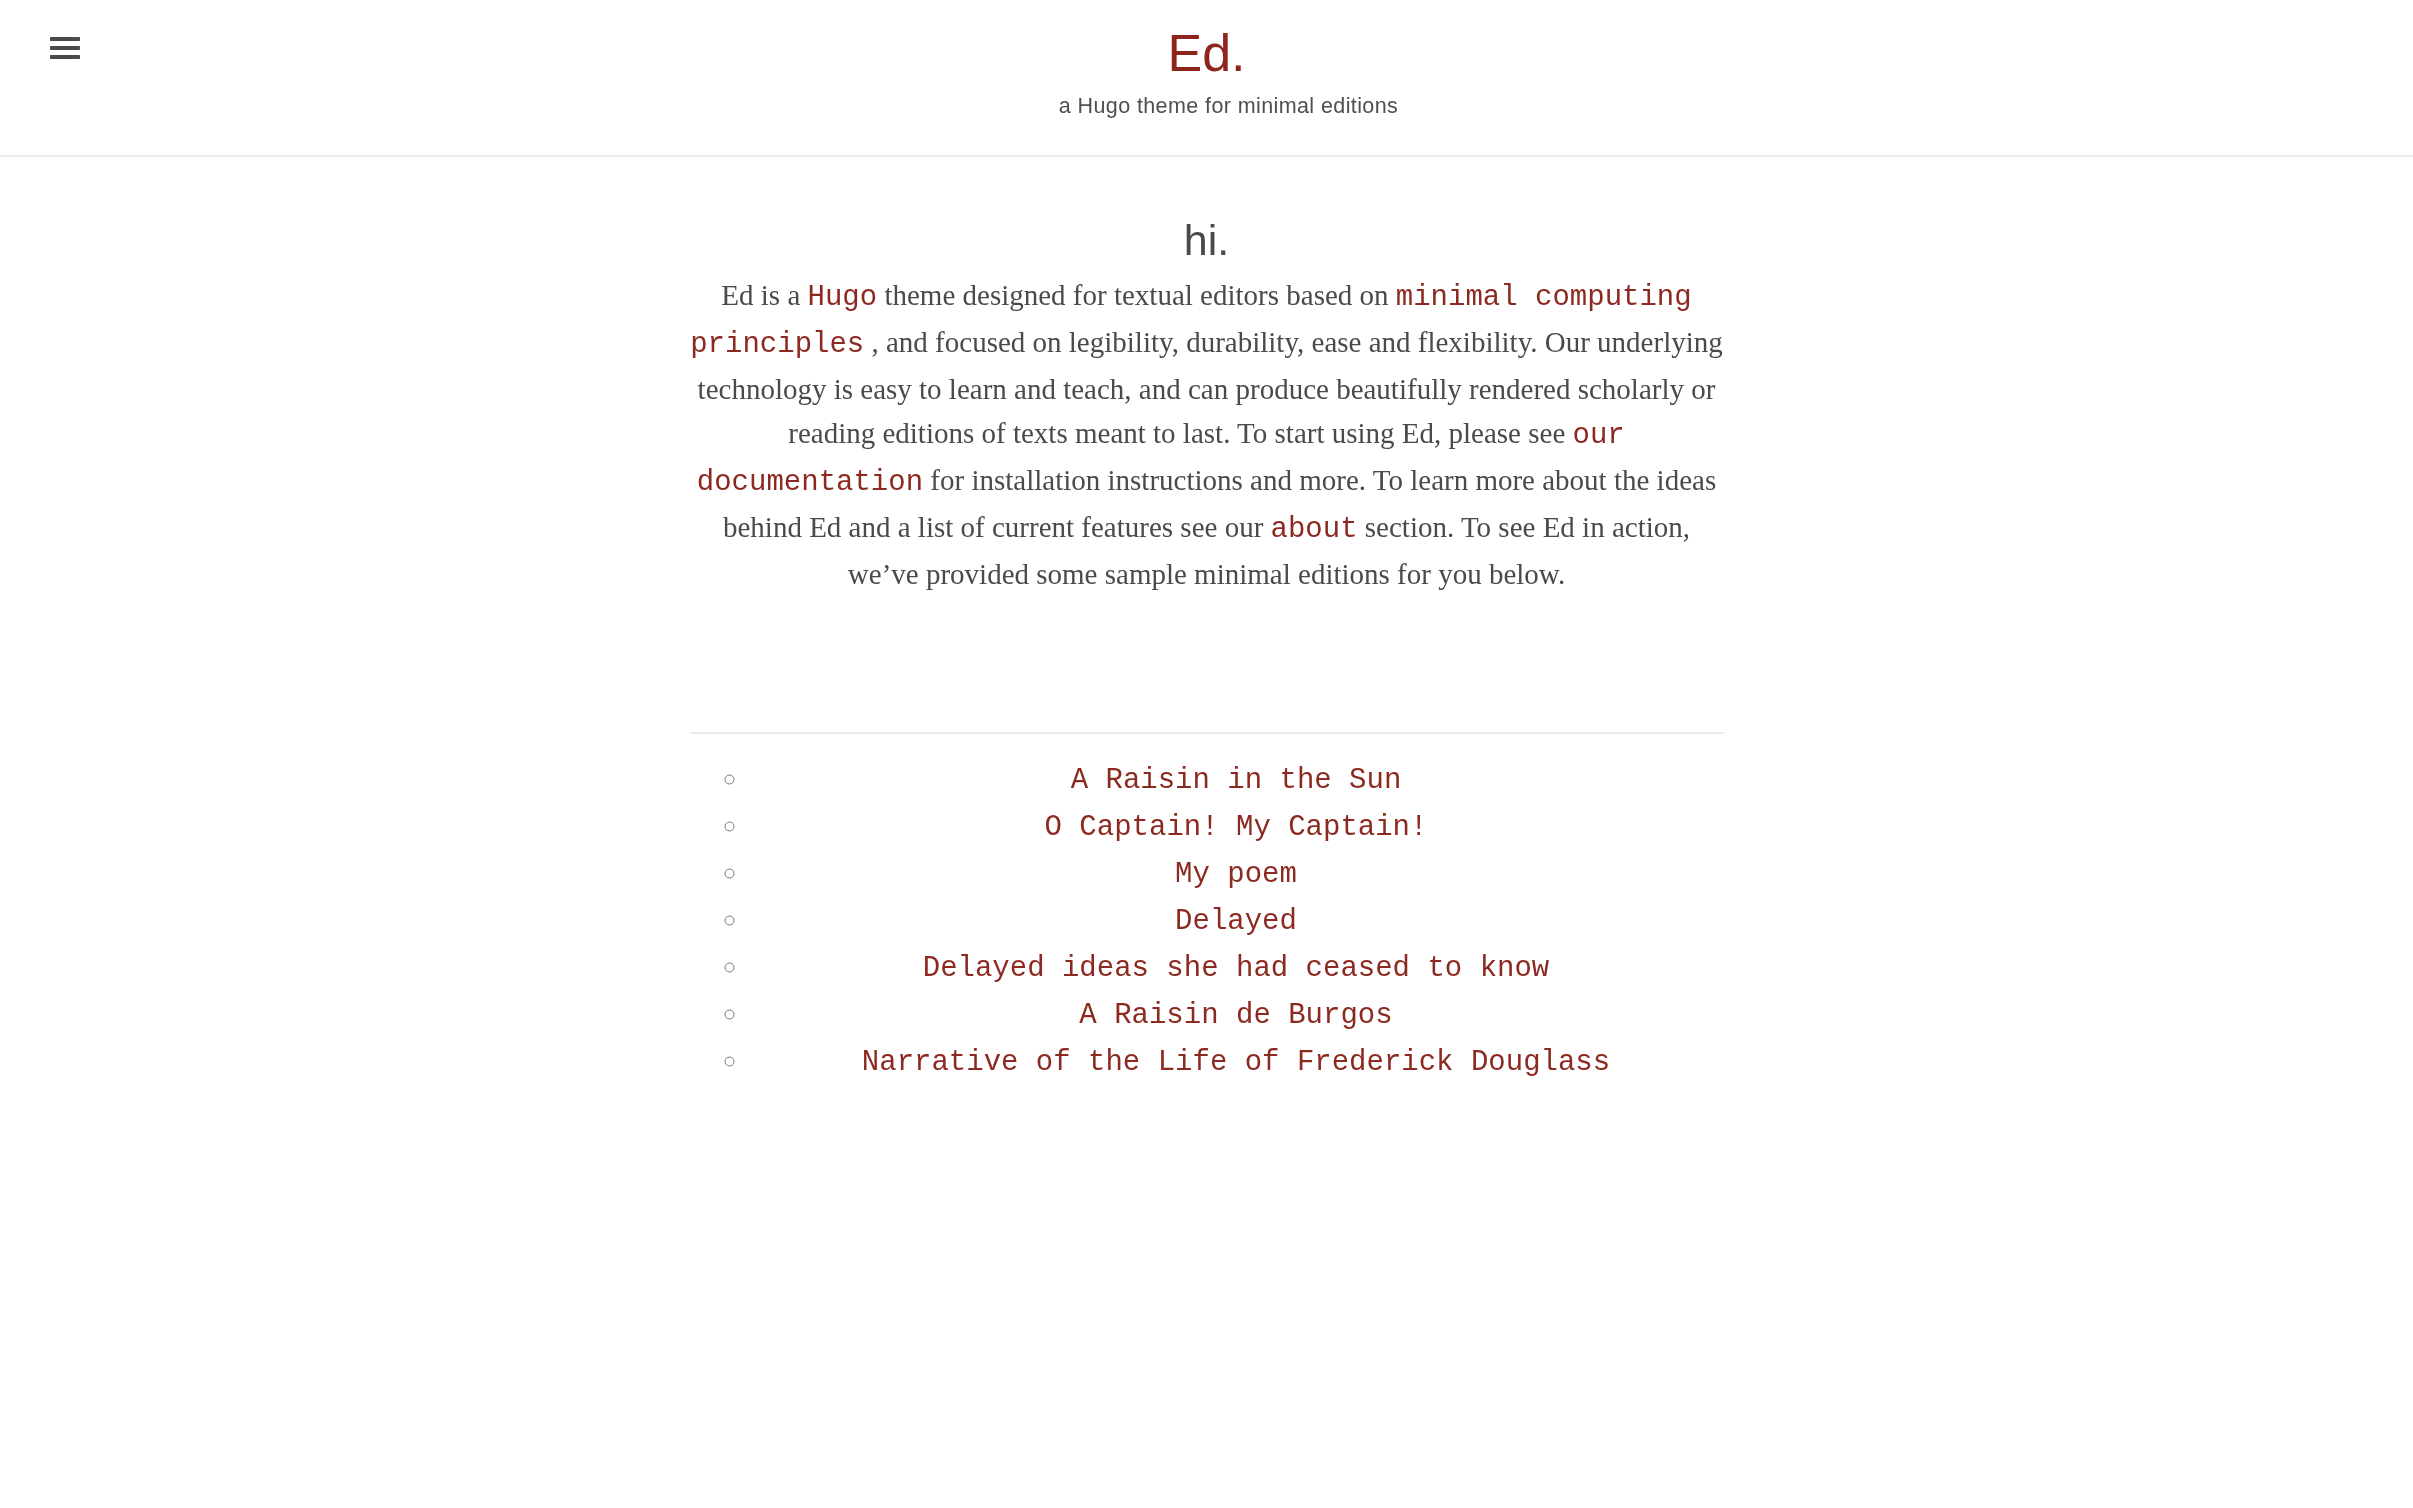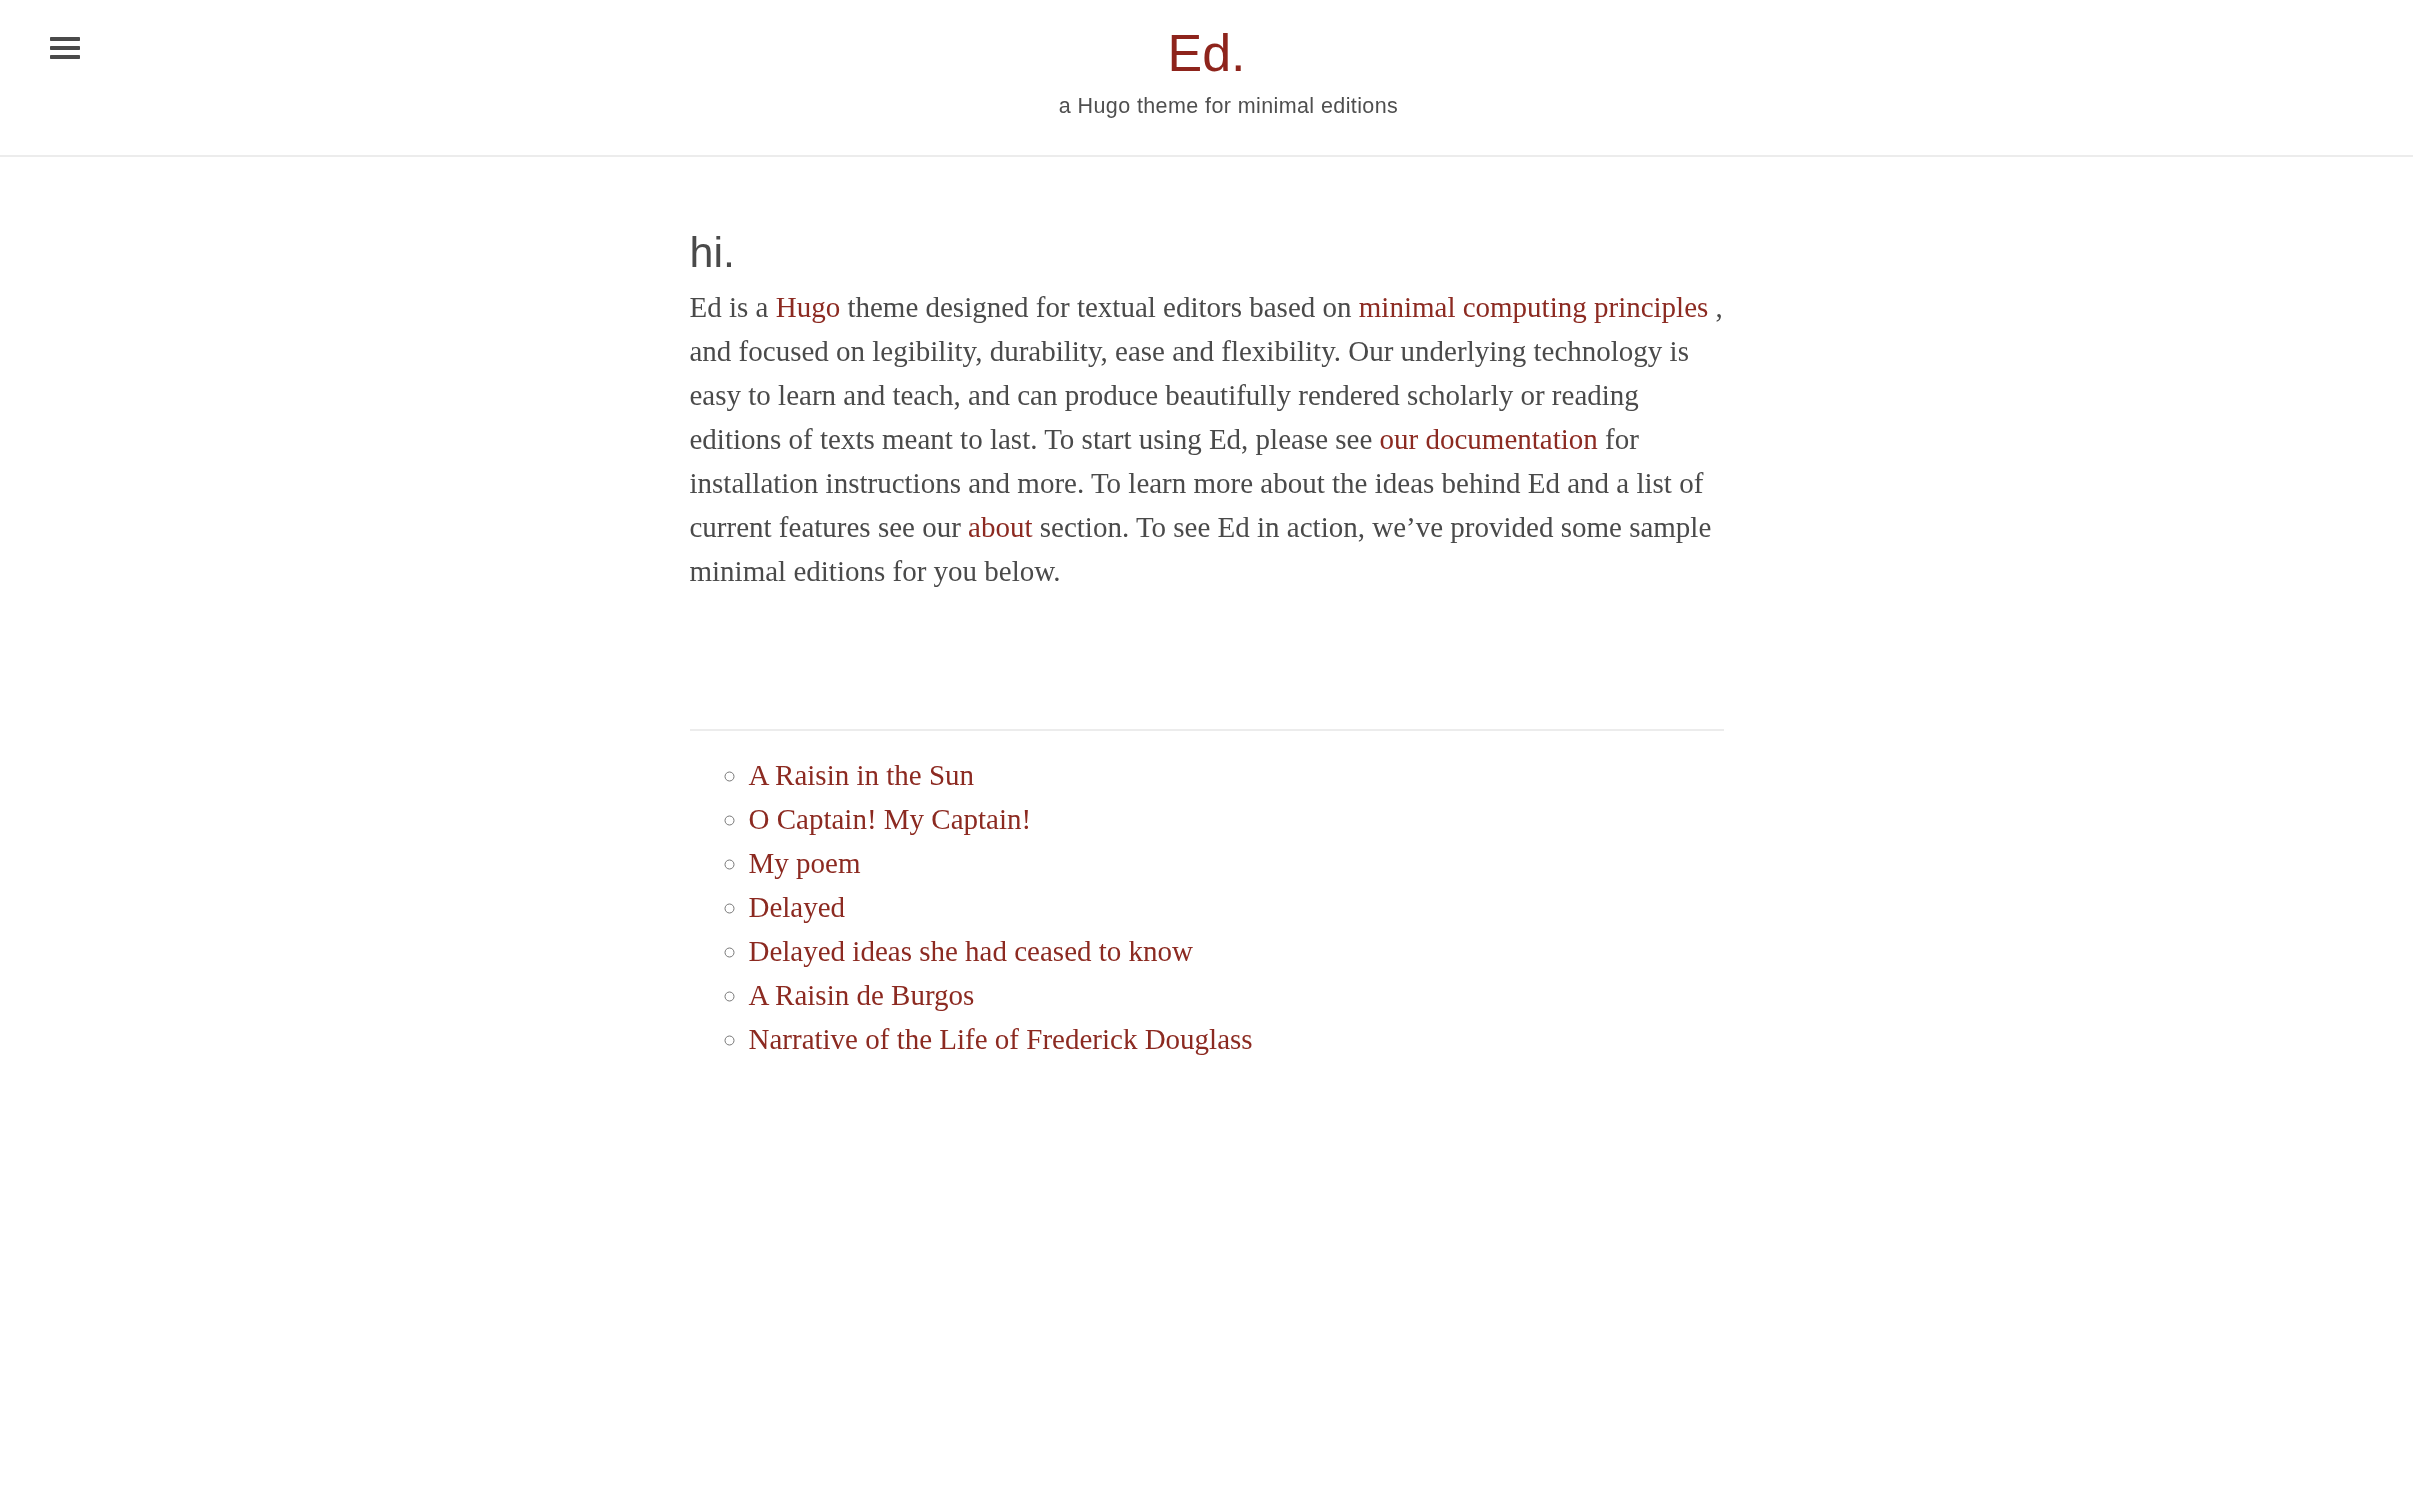--- a/index.html
+++ b/index.html
@@ -72,8 +72,9 @@
   
   main{
     width:1034px;
-    margin:16px auto;
+    margin:4px auto;
     padding-top:57px;
+    text-align:center;
   }
   h2.intro-heading{
     margin:0;

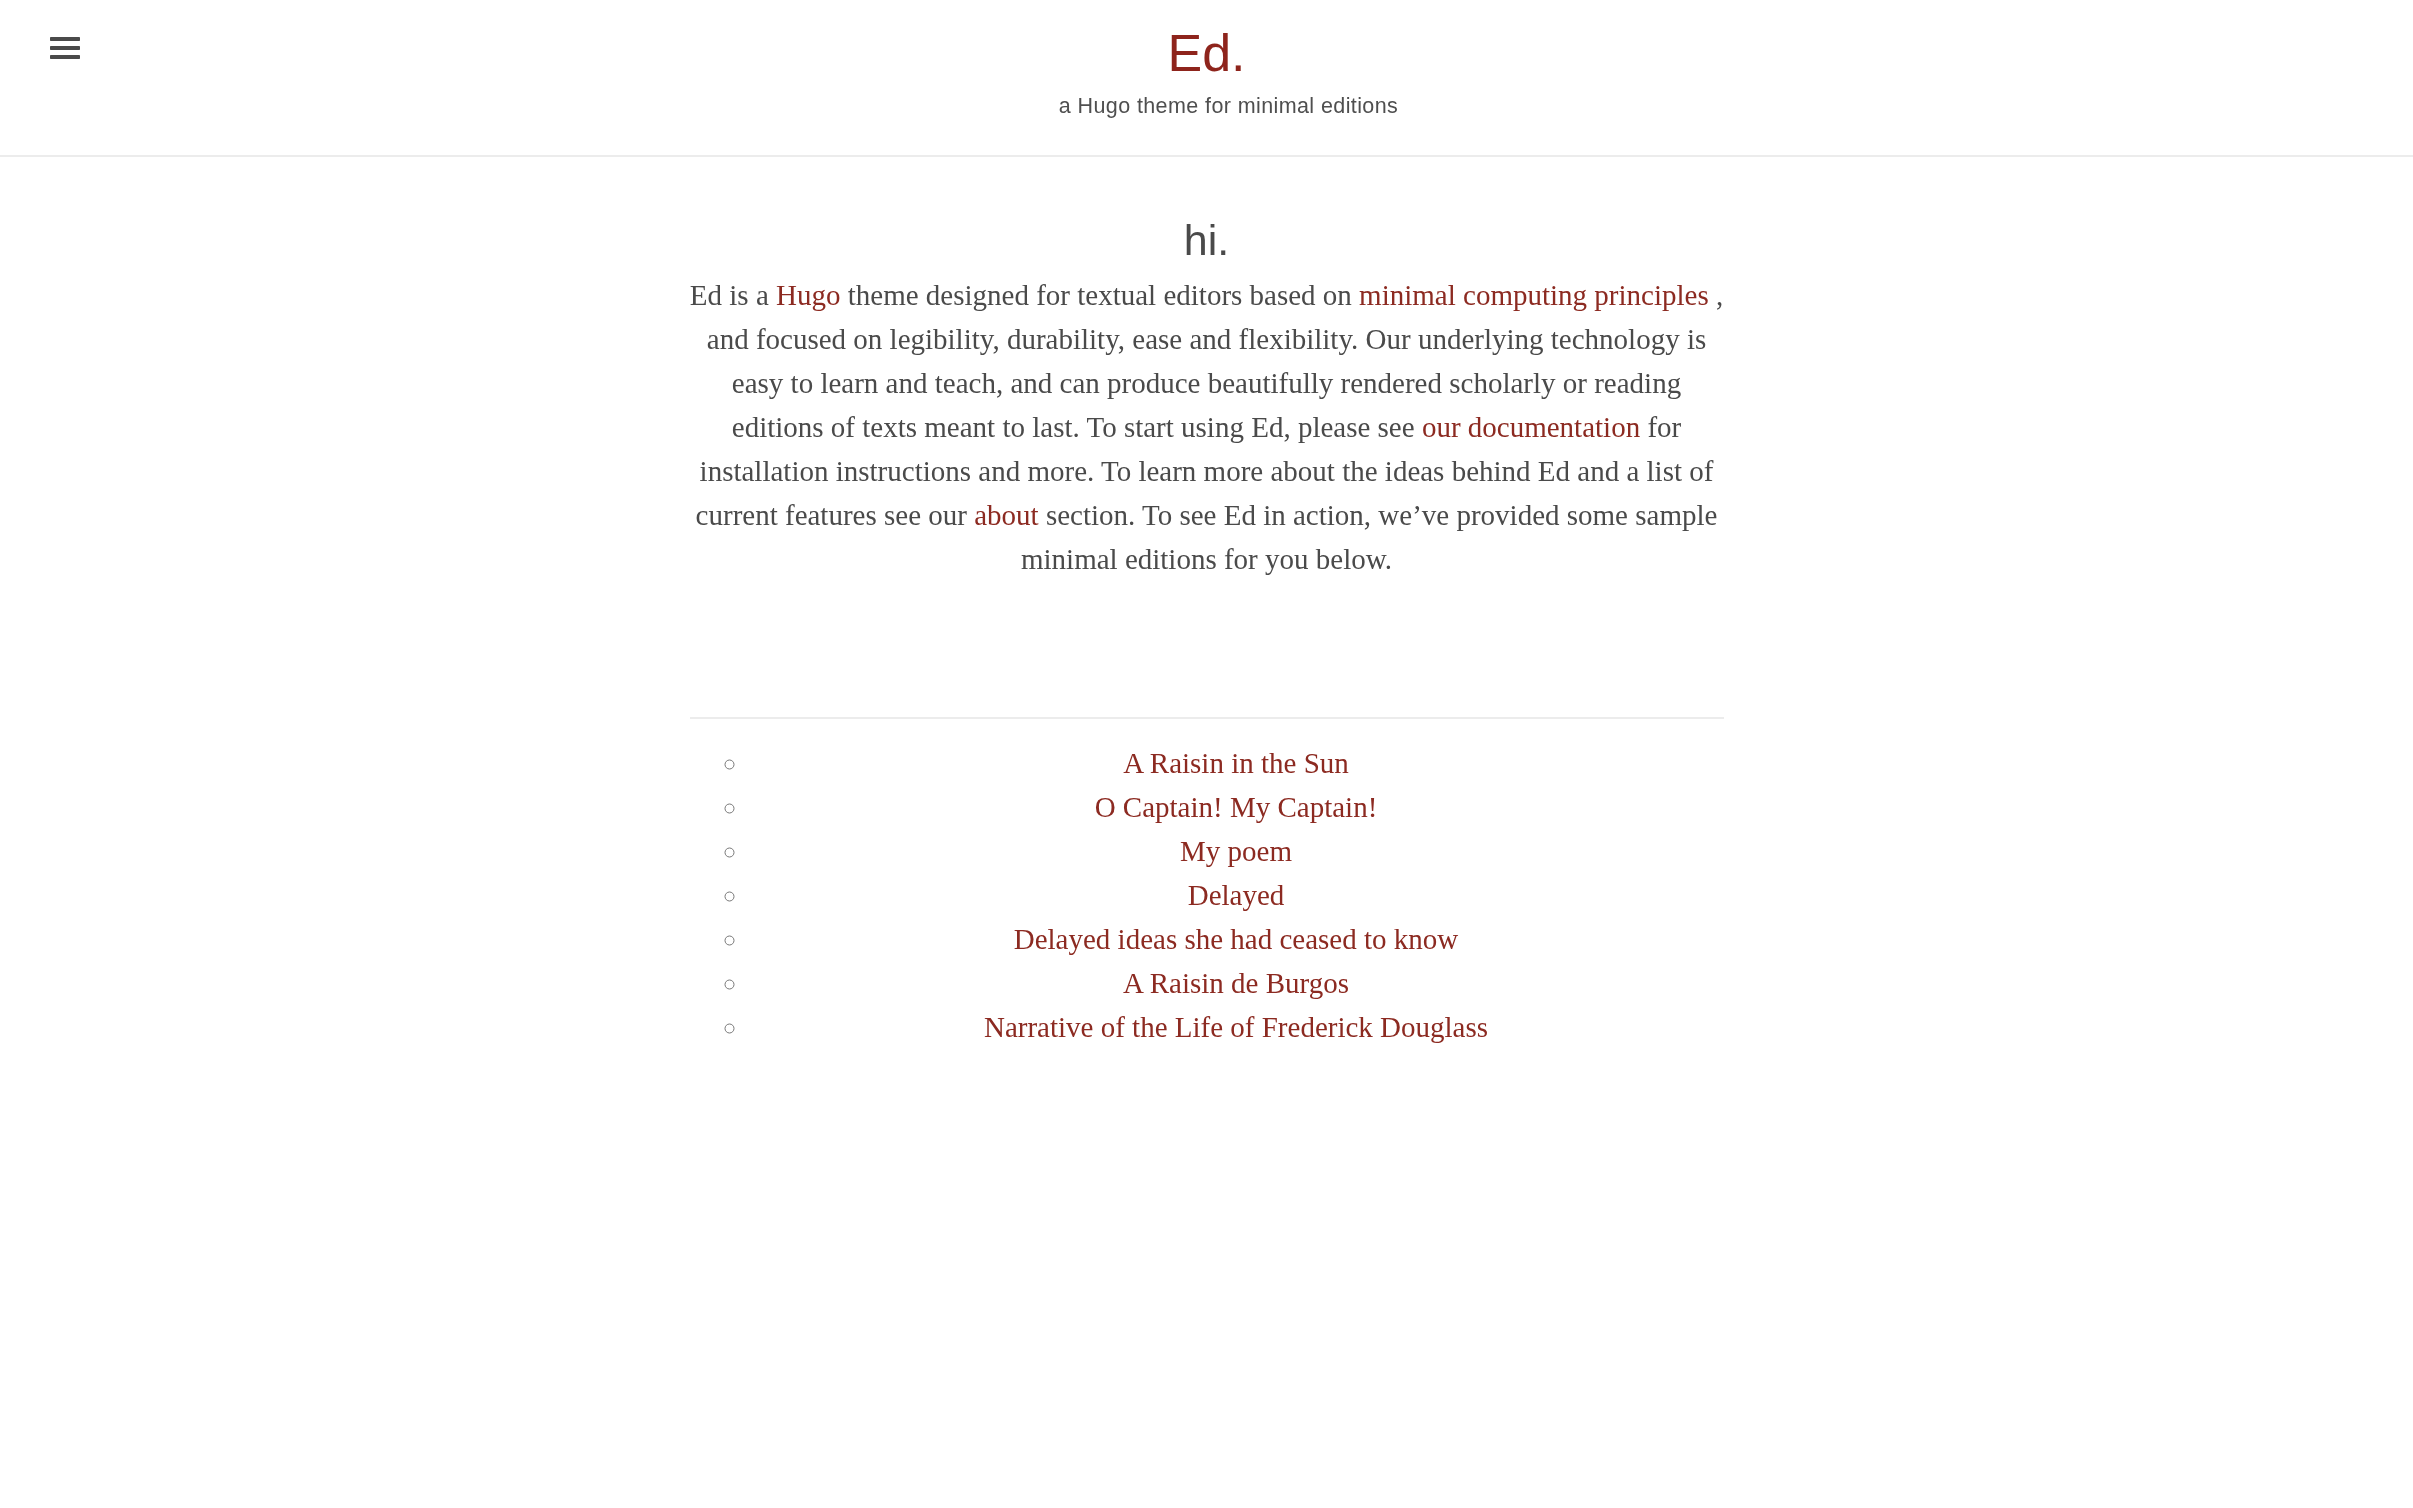--- a/index.html
+++ b/index.html
@@ -93,6 +93,7 @@
   a{
     color:var(--accent);
     text-decoration:none;
+    font-family:Liberation Mono, monospace;
   }
   hr.section-divider{
     border:none;

